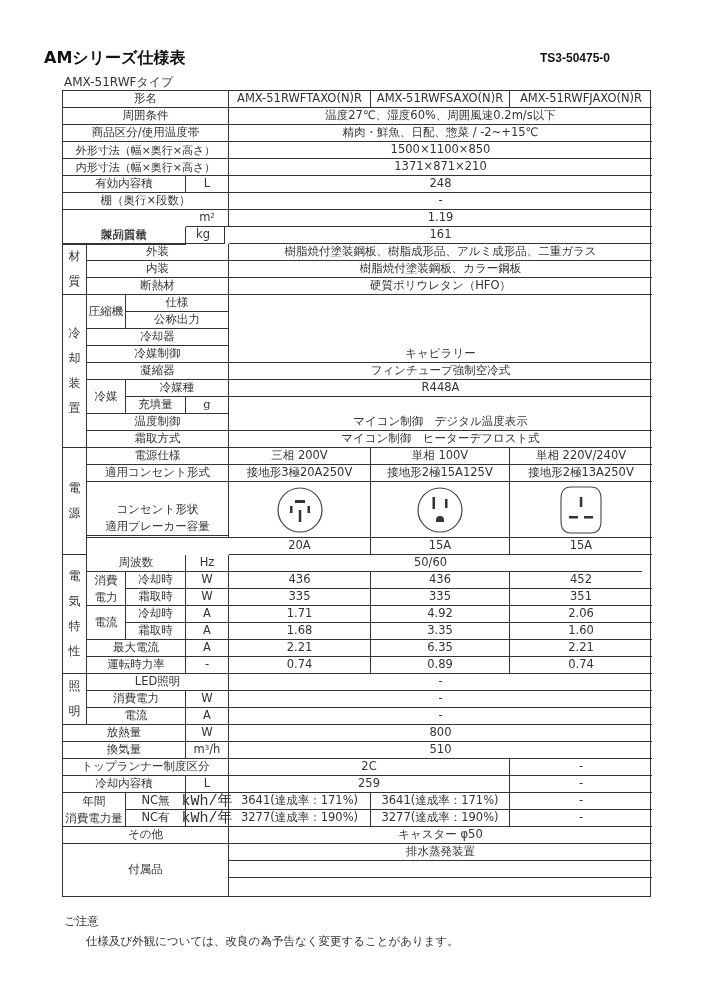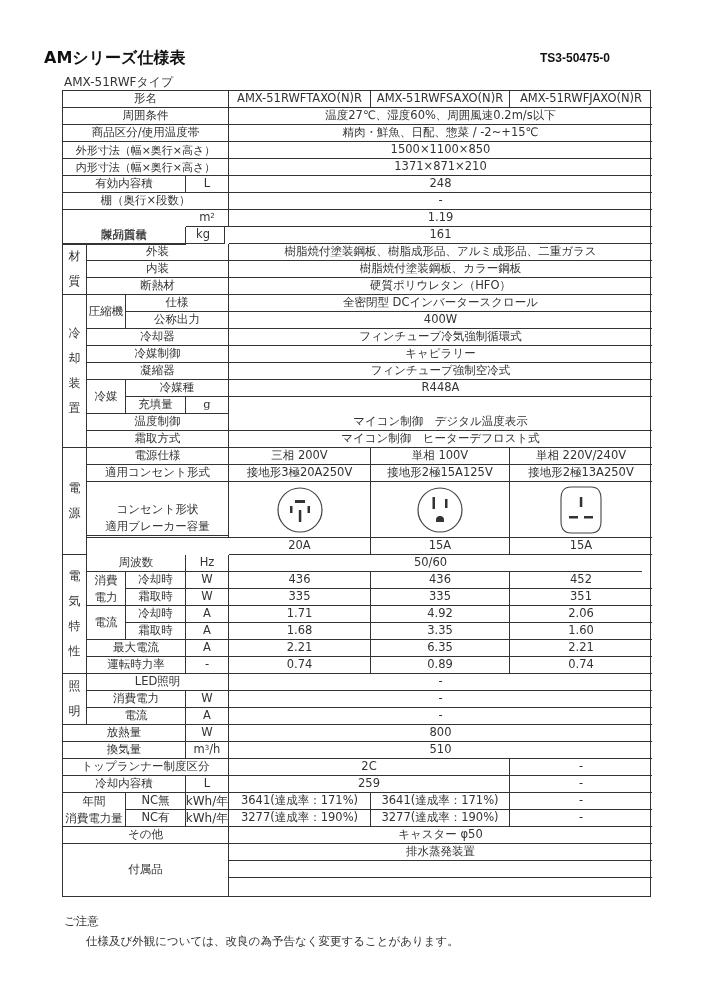--- a/index.html
+++ b/index.html
@@ -81,7 +81,6 @@
     </div>
   <div class="c" style="left:24px;top:204px;width:39px;height:34px;">圧縮機</div>
   <div class="c" style="left:63px;top:204px;width:103px;height:17px;">仕様</div>
-  <div class="c nr" style="left:166px;top:204px;width:423px;height:17px;">全密閉型 DCインバータースクロール</div>
   <div class="c" style="left:63px;top:221px;width:103px;height:17px;">公称出力</div>
   <div class="c nr" style="left:166px;top:221px;width:423px;height:17px;">400W</div>
 

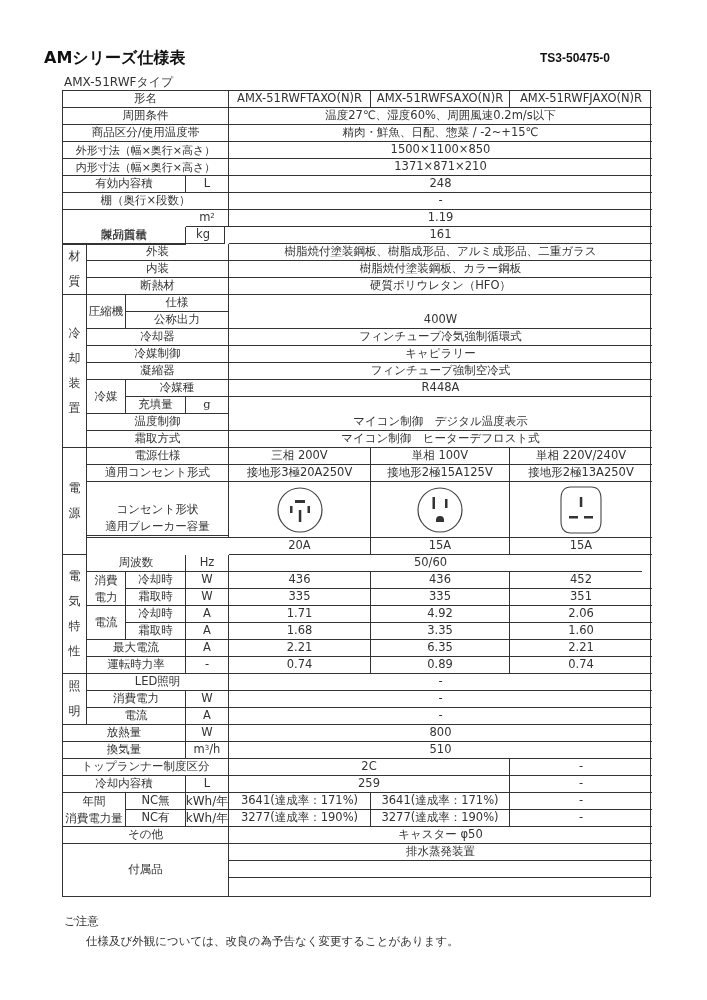--- a/index.html
+++ b/index.html
@@ -82,7 +82,6 @@
   <div class="c" style="left:24px;top:204px;width:39px;height:34px;">圧縮機</div>
   <div class="c" style="left:63px;top:204px;width:103px;height:17px;">仕様</div>
   <div class="c" style="left:63px;top:221px;width:103px;height:17px;">公称出力</div>
-  <div class="c nr" style="left:166px;top:221px;width:423px;height:17px;">400W</div>
 
   <div class="c" style="left:24px;top:238px;width:142px;height:17px;">冷却器</div>
   <div class="c nr" style="left:166px;top:238px;width:423px;height:17px;">フィンチューブ冷気強制循環式</div>

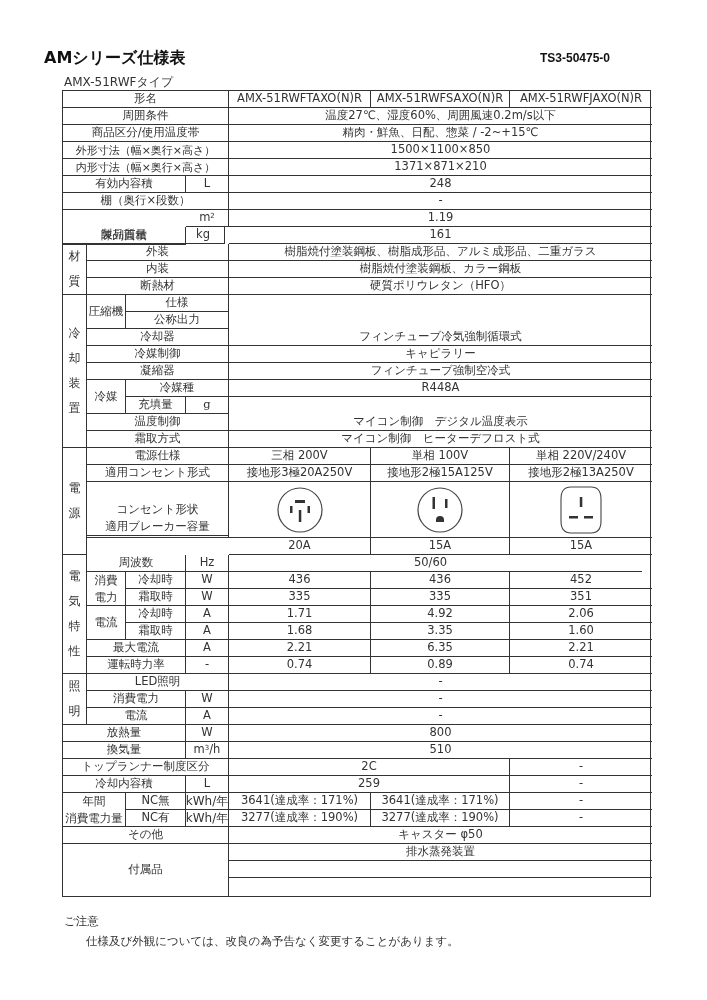--- a/index.html
+++ b/index.html
@@ -84,7 +84,6 @@
   <div class="c" style="left:63px;top:221px;width:103px;height:17px;">公称出力</div>
 
   <div class="c" style="left:24px;top:238px;width:142px;height:17px;">冷却器</div>
-  <div class="c nr" style="left:166px;top:238px;width:423px;height:17px;">フィンチューブ冷気強制循環式</div>
   <div class="c" style="left:24px;top:255px;width:142px;height:17px;">冷媒制御</div>
   <div class="c nr" style="left:166px;top:255px;width:423px;height:17px;">キャピラリー</div>
   <div class="c" style="left:24px;top:272px;width:142px;height:17px;">凝縮器</div>

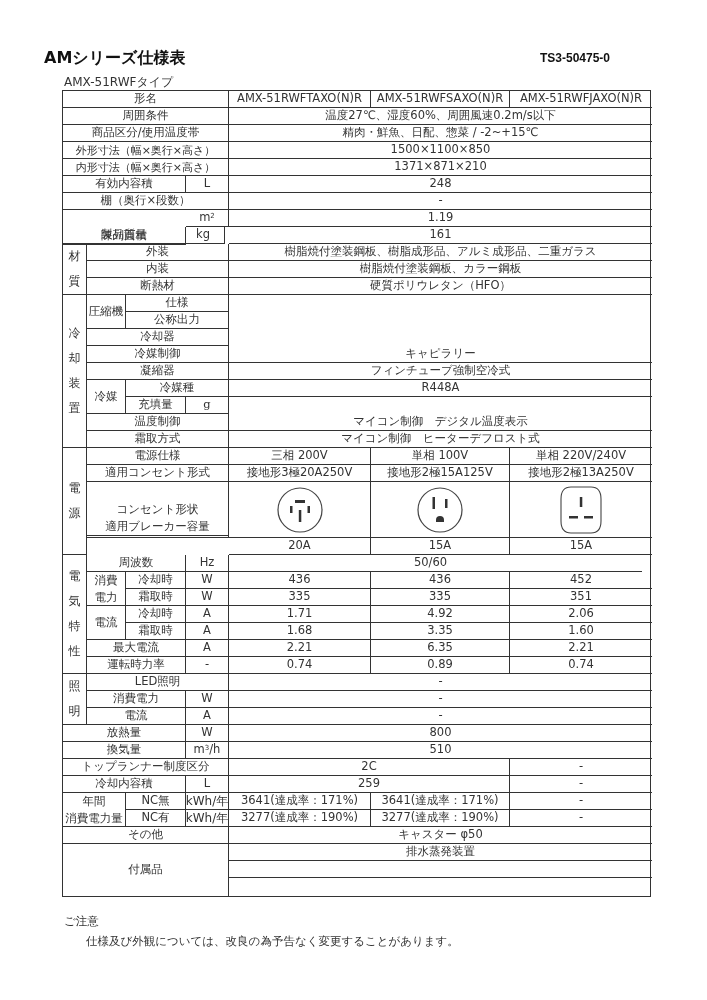--- a/index.html
+++ b/index.html
@@ -12,7 +12,7 @@
   .c.nr{border-right:none;}
   .c.nb{border-bottom:none;}
   .c.vert{flex-direction:column;font-size:12px;line-height:25px;}
-  .c.small{font-size:12px;}
+  .c.small{font-size:15px;font-family:Liberation Mono, monospace;}
   sup{font-size:7px;vertical-align:top;position:relative;top:-2px;}
   .note-h{position:absolute;left:64px;top:914px;font-size:11.5px;color:#333;}
   .note-b{position:absolute;left:86px;top:934px;font-size:11.5px;color:#333;}

